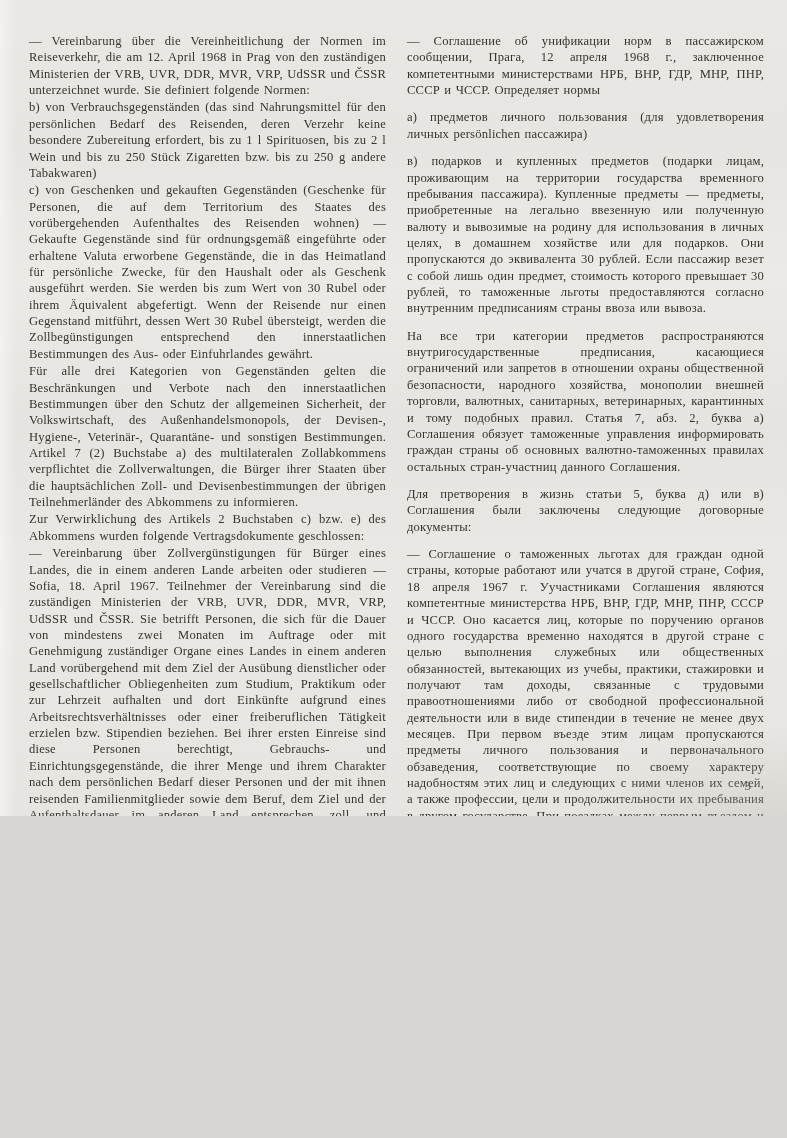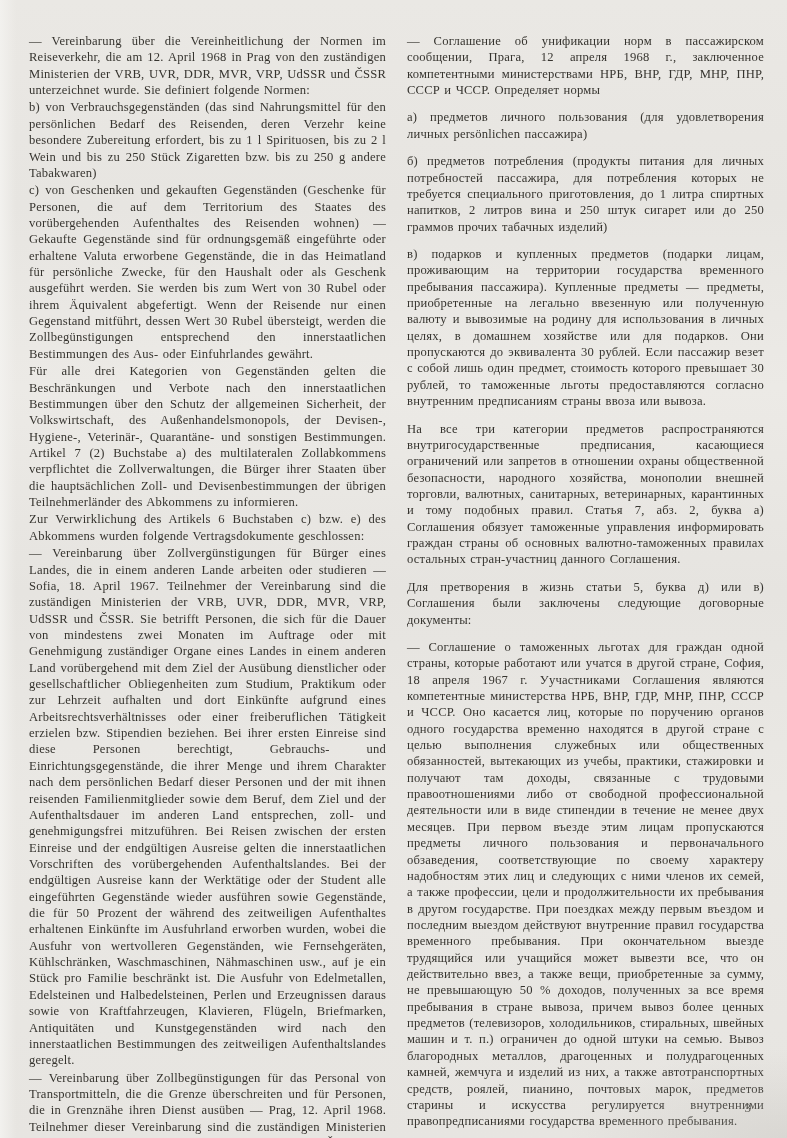--- a/index.html
+++ b/index.html
@@ -10,7 +10,7 @@
   }
   .page {
     position:relative;
-    width:787px; height:1138px;
+    width:787px; height:816px;
     background:
       linear-gradient(180deg, #eae8e4 0%, #e7e5e1 18%, #eceae6 34%, #e6e4e0 52%, #eae8e4 70%, #e7e5e1 100%);
     color:#36342f;

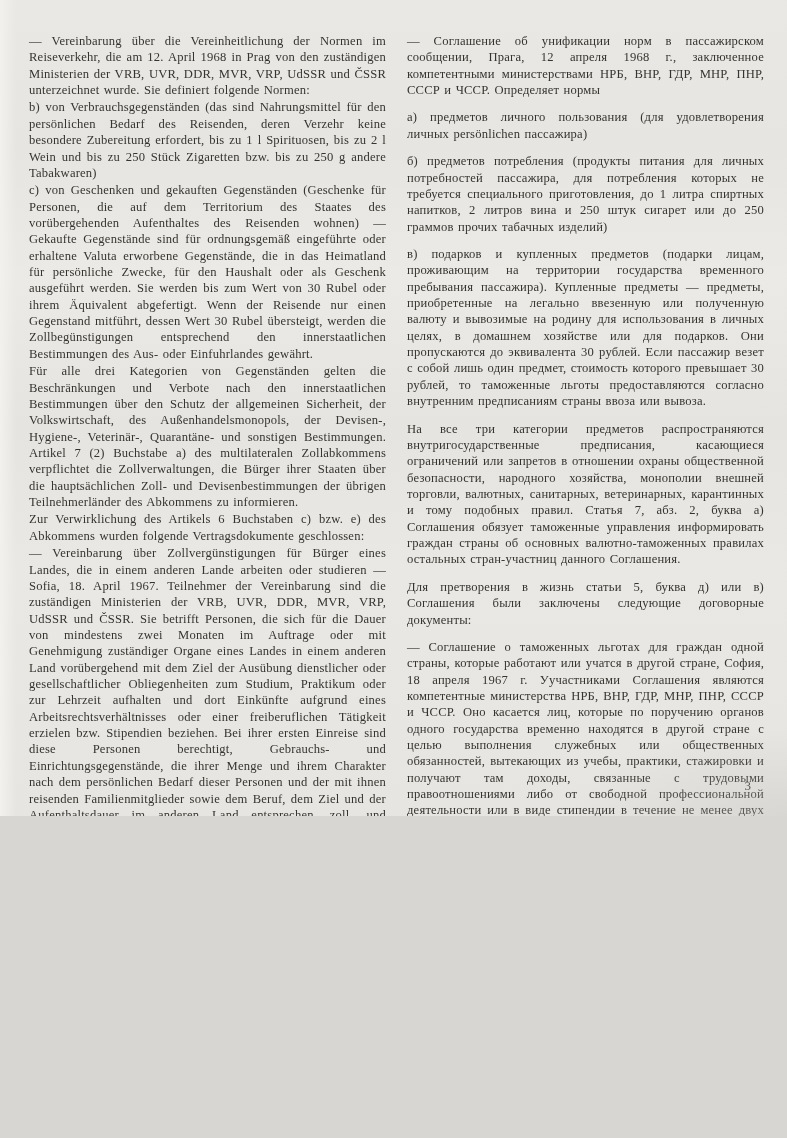--- a/index.html
+++ b/index.html
@@ -68,7 +68,6 @@
     <div class="col col-ru">
         <p>— Соглашение об унификации норм в пассажирском сообщении, Прага, 12 апреля 1968 г., заключенное компетентными министерствами НРБ, ВНР, ГДР, МНР, ПНР, СССР и ЧССР. Определяет нормы</p>
         <p>а) предметов личного пользования (для удовлетворения личных persönlichen пассажира)</p>
-        <p>б) предметов потребления (продукты питания для личных потребностей пассажира, для потребления которых не требуется специального приготовления, до 1 литра спиртных напитков, 2 литров вина и 250 штук сигарет или до 250 граммов прочих табачных изделий)</p>
         <p>в) подарков и купленных предметов (подарки лицам, проживающим на территории государства временного пребывания пассажира). Купленные предметы — предметы, приобретенные на легально ввезенную или полученную валюту и вывозимые на родину для использования в личных целях, в домашнем хозяйстве или для подарков. Они пропускаются до эквивалента 30 рублей. Если пассажир везет с собой лишь один предмет, стоимость которого превышает 30 рублей, то таможенные льготы предоставляются согласно внутренним предписаниям страны ввоза или вывоза.</p>
         <p>На все три категории предметов распространяются внутригосударственные предписания, касающиеся ограничений или запретов в отношении охраны общественной безопасности, народного хозяйства, монополии внешней торговли, валютных, санитарных, ветеринарных, карантинных и тому подобных правил. Статья 7, абз. 2, буква а) Соглашения обязует таможенные управления информировать граждан страны об основных валютно-таможенных правилах остальных стран-участниц данного Соглашения.</p>
         <p>Для претворения в жизнь статьи 5, буква д) или в) Соглашения были заключены следующие договорные документы:</p>

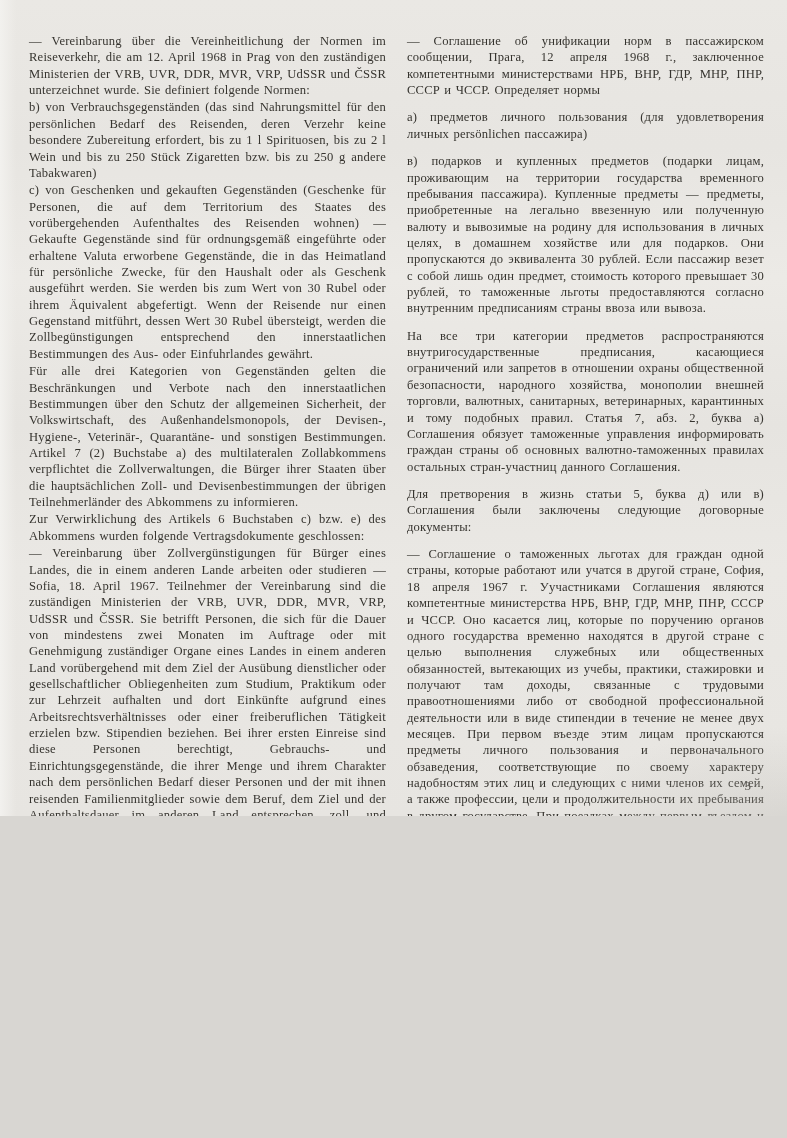--- a/index.html
+++ b/index.html
@@ -61,7 +61,7 @@
         <p>b) von Verbrauchsgegenständen (das sind Nahrungsmittel für den persönlichen Bedarf des Reisenden, deren Verzehr keine besondere Zubereitung erfordert, bis zu 1 l Spirituosen, bis zu 2 l Wein und bis zu 250 Stück Zigaretten bzw. bis zu 250 g andere Tabakwaren)</p>
         <p>c) von Geschenken und gekauften Gegenständen (Geschenke für Personen, die auf dem Territorium des Staates des vorübergehenden Aufenthaltes des Reisenden wohnen) — Gekaufte Gegenstände sind für ordnungsgemäß eingeführte oder erhaltene Valuta erworbene Gegenstände, die in das Heimatland für persönliche Zwecke, für den Haushalt oder als Geschenk ausgeführt werden. Sie werden bis zum Wert von 30 Rubel oder ihrem Äquivalent abgefertigt. Wenn der Reisende nur einen Gegenstand mitführt, dessen Wert 30 Rubel übersteigt, werden die Zollbegünstigungen entsprechend den innerstaatlichen Bestimmungen des Aus- oder Einfuhrlandes gewährt.</p>
         <p>Für alle drei Kategorien von Gegenständen gelten die Beschränkungen und Verbote nach den innerstaatlichen Bestimmungen über den Schutz der allgemeinen Sicherheit, der Volkswirtschaft, des Außenhandelsmonopols, der Devisen-, Hygiene-, Veterinär-, Quarantäne- und sonstigen Bestimmungen. Artikel 7 (2) Buchstabe a) des multilateralen Zollabkommens verpflichtet die Zollverwaltungen, die Bürger ihrer Staaten über die hauptsächlichen Zoll- und Devisenbestimmungen der übrigen Teilnehmerländer des Abkommens zu informieren.</p>
-        <p>Zur Verwirklichung des Artikels 6 Buchstaben c) bzw. e) des Abkommens wurden folgende Vertragsdokumente geschlossen:</p>
+        <p>Zur Verwirklichung des Artikels 2 Buchstaben c) bzw. e) des Abkommens wurden folgende Vertragsdokumente geschlossen:</p>
         <p>— Vereinbarung über Zollvergünstigungen für Bürger eines Landes, die in einem anderen Lande arbeiten oder studieren — Sofia, 18. April 1967. Teilnehmer der Vereinbarung sind die zuständigen Ministerien der VRB, UVR, DDR, MVR, VRP, UdSSR und ČSSR. Sie betrifft Personen, die sich für die Dauer von mindestens zwei Monaten im Auftrage oder mit Genehmigung zuständiger Organe eines Landes in einem anderen Land vorübergehend mit dem Ziel der Ausübung dienstlicher oder gesellschaftlicher Obliegenheiten zum Studium, Praktikum oder zur Lehrzeit aufhalten und dort Einkünfte aufgrund eines Arbeitsrechtsverhältnisses oder einer freiberuflichen Tätigkeit erzielen bzw. Stipendien beziehen. Bei ihrer ersten Einreise sind diese Personen berechtigt, Gebrauchs- und Einrichtungsgegenstände, die ihrer Menge und ihrem Charakter nach dem persönlichen Bedarf dieser Personen und der mit ihnen reisenden Familienmitglieder sowie dem Beruf, dem Ziel und der Aufenthaltsdauer im anderen Land entsprechen, zoll- und genehmigungsfrei mitzuführen. Bei Reisen zwischen der ersten Einreise und der endgültigen Ausreise gelten die innerstaatlichen Vorschriften des vorübergehenden Aufenthaltslandes. Bei der endgültigen Ausreise kann der Werktätige oder der Student alle eingeführten Gegenstände wieder ausführen sowie Gegenstände, die für 50 Prozent der während des zeitweiligen Aufenthaltes erhaltenen Einkünfte im Ausfuhrland erworben wurden, wobei die Ausfuhr von wertvolleren Gegenständen, wie Fernsehgeräten, Kühlschränken, Waschmaschinen, Nähmaschinen usw., auf je ein Stück pro Familie beschränkt ist. Die Ausfuhr von Edelmetallen, Edelsteinen und Halbedelsteinen, Perlen und Erzeugnissen daraus sowie von Kraftfahrzeugen, Klavieren, Flügeln, Briefmarken, Antiquitäten und Kunstgegenständen wird nach den innerstaatlichen Bestimmungen des zeitweiligen Aufenthaltslandes geregelt.</p>
         <p>— Vereinbarung über Zollbegünstigungen für das Personal von Transportmitteln, die die Grenze überschreiten und für Personen, die in Grenznähe ihren Dienst ausüben — Prag, 12. April 1968. Teilnehmer dieser Vereinbarung sind die zuständigen Ministerien der VRB, UVR, DDR, MVR, VRP, UdSSR und ČSSR. Sie bezieht sich auf Eisenbahnpersonal einschließlich des Personals von Schlaf- und Speisewagen, Mitglieder von Flugzeugbesatzungen, Fahrer von Lastkraftwagen</p>
       </div>

